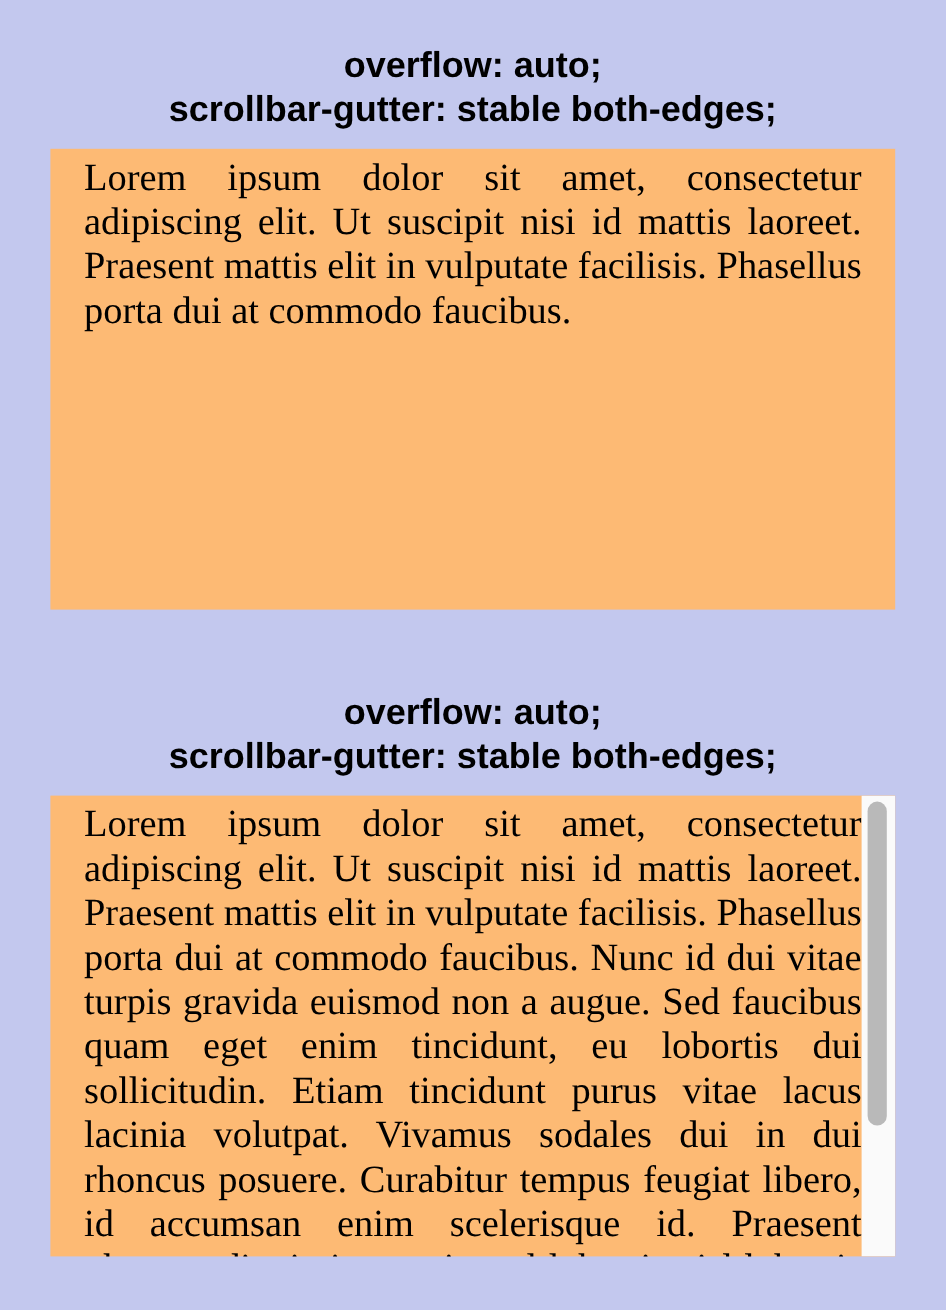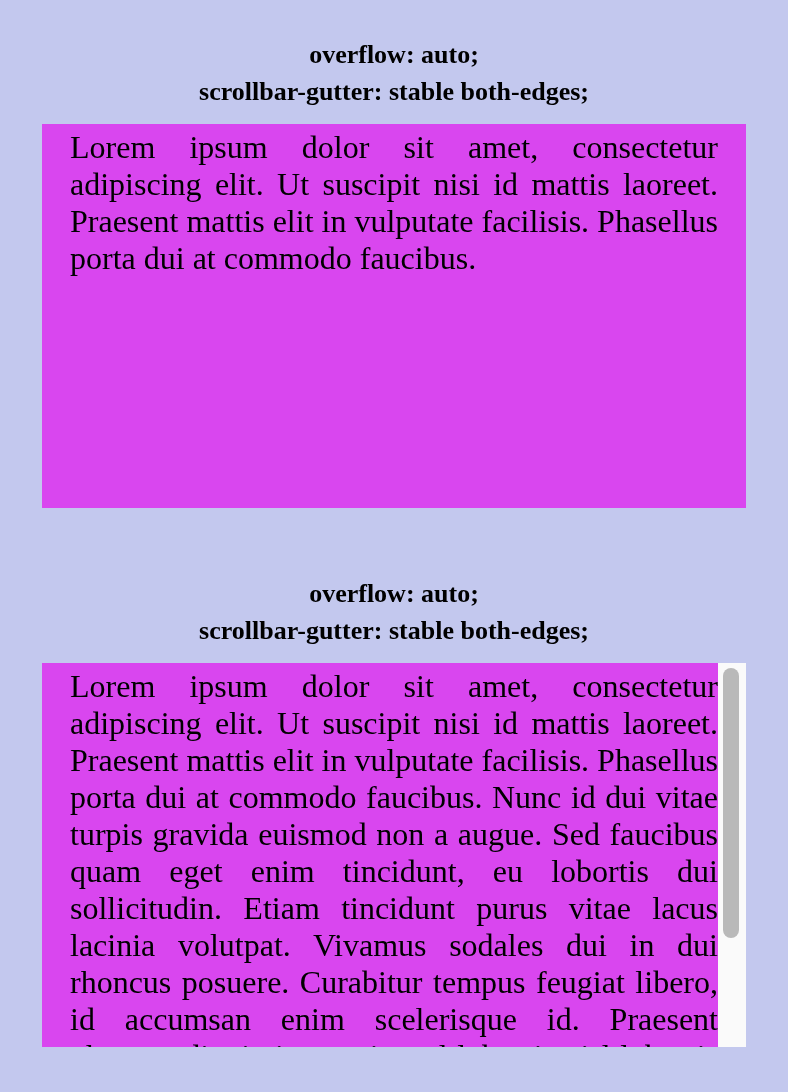--- a/index.html
+++ b/index.html
@@ -18,9 +18,9 @@
   .labels {
     margin: 36px 0 14px 0;
     text-align: center;
-    font-family: Liberation Serif, serif;
+    font-family: Liberation Sans, sans-serif;
     font-weight: bold;
-    font-size: 26px;
+    font-size: 30px;
     line-height: 37px;
     color: #000000;
   }

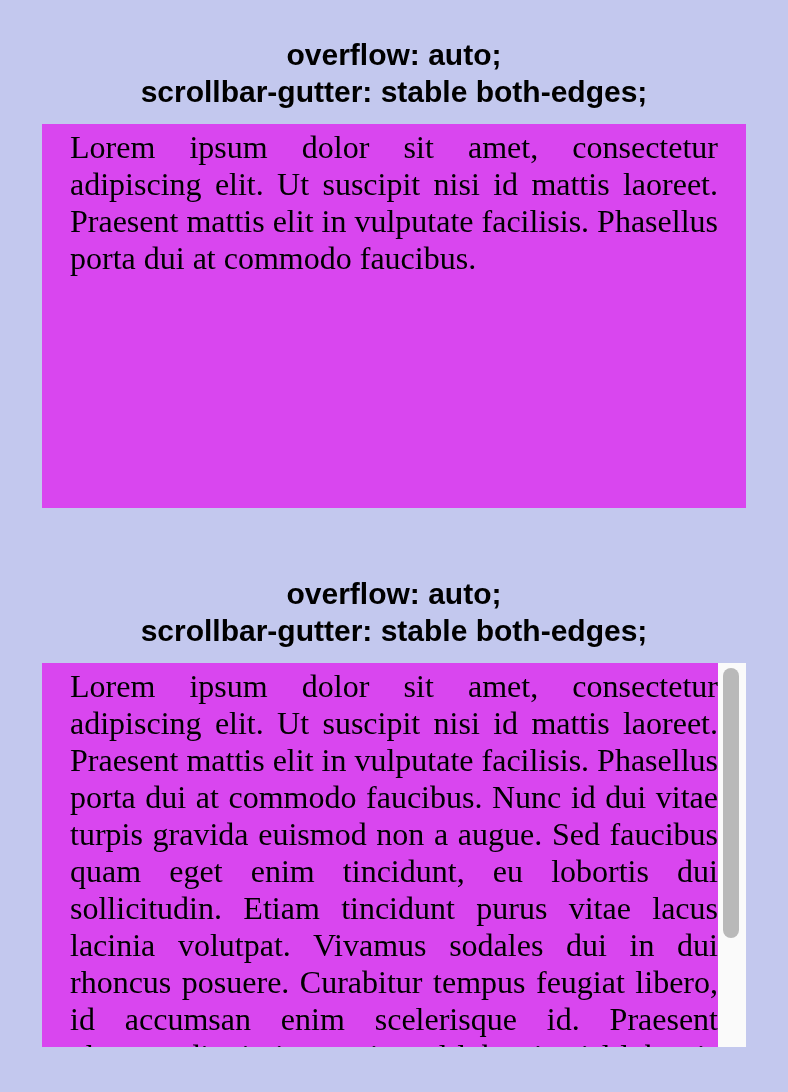--- a/index.html
+++ b/index.html
@@ -33,7 +33,7 @@
     height: 384px;
     box-sizing: border-box;
     padding: 5px 28px 0 28px;
-    background: #d946ef;
+    background: #fdba74;
     overflow: hidden;
   }
   .demo-box p {

